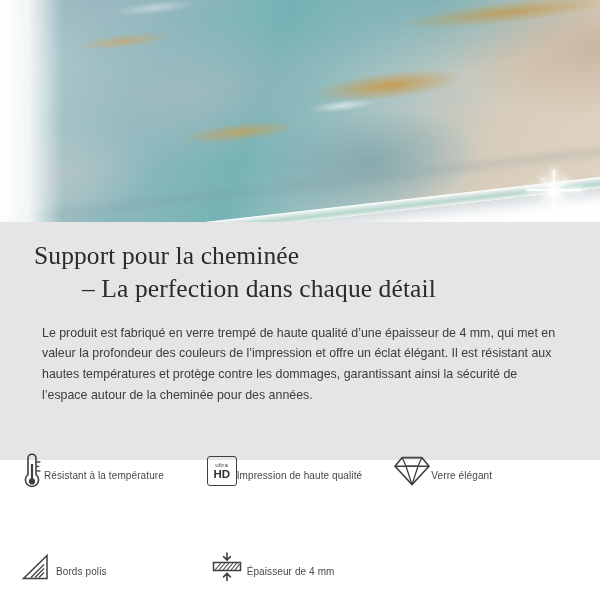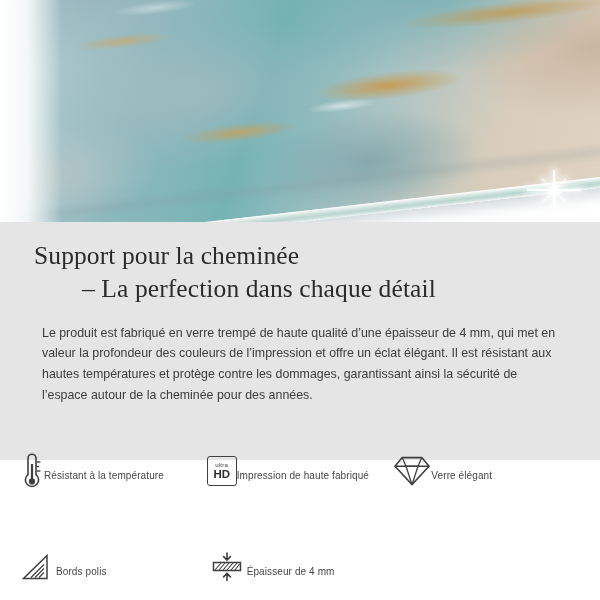--- a/index.html
+++ b/index.html
@@ -258,7 +258,7 @@
           <span class="hd">HD</span>
         </div>
       </div>
-      <div class="label">Impression de haute fabriqué</div>
+      <div class="label">Impression de haute qualité</div>
     </div>
 
 

